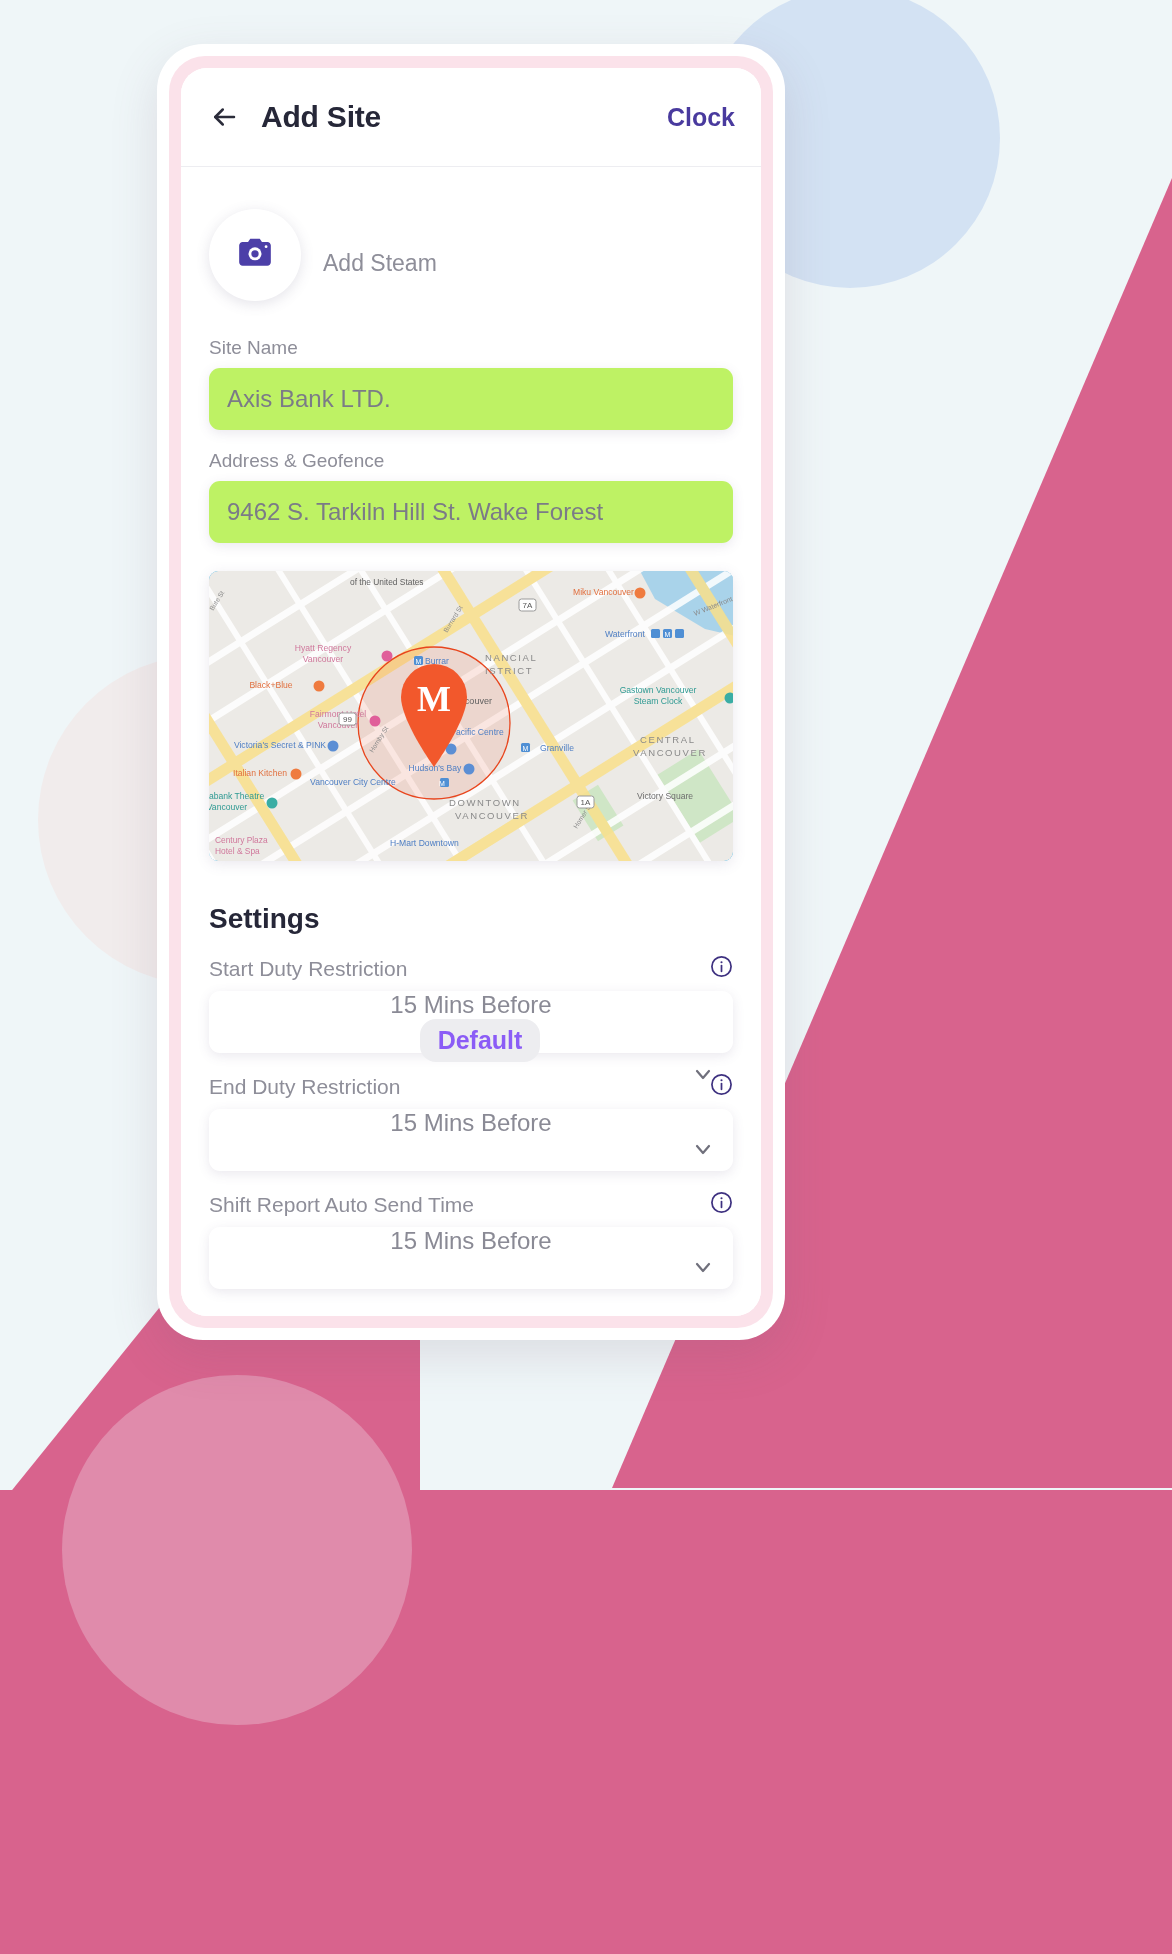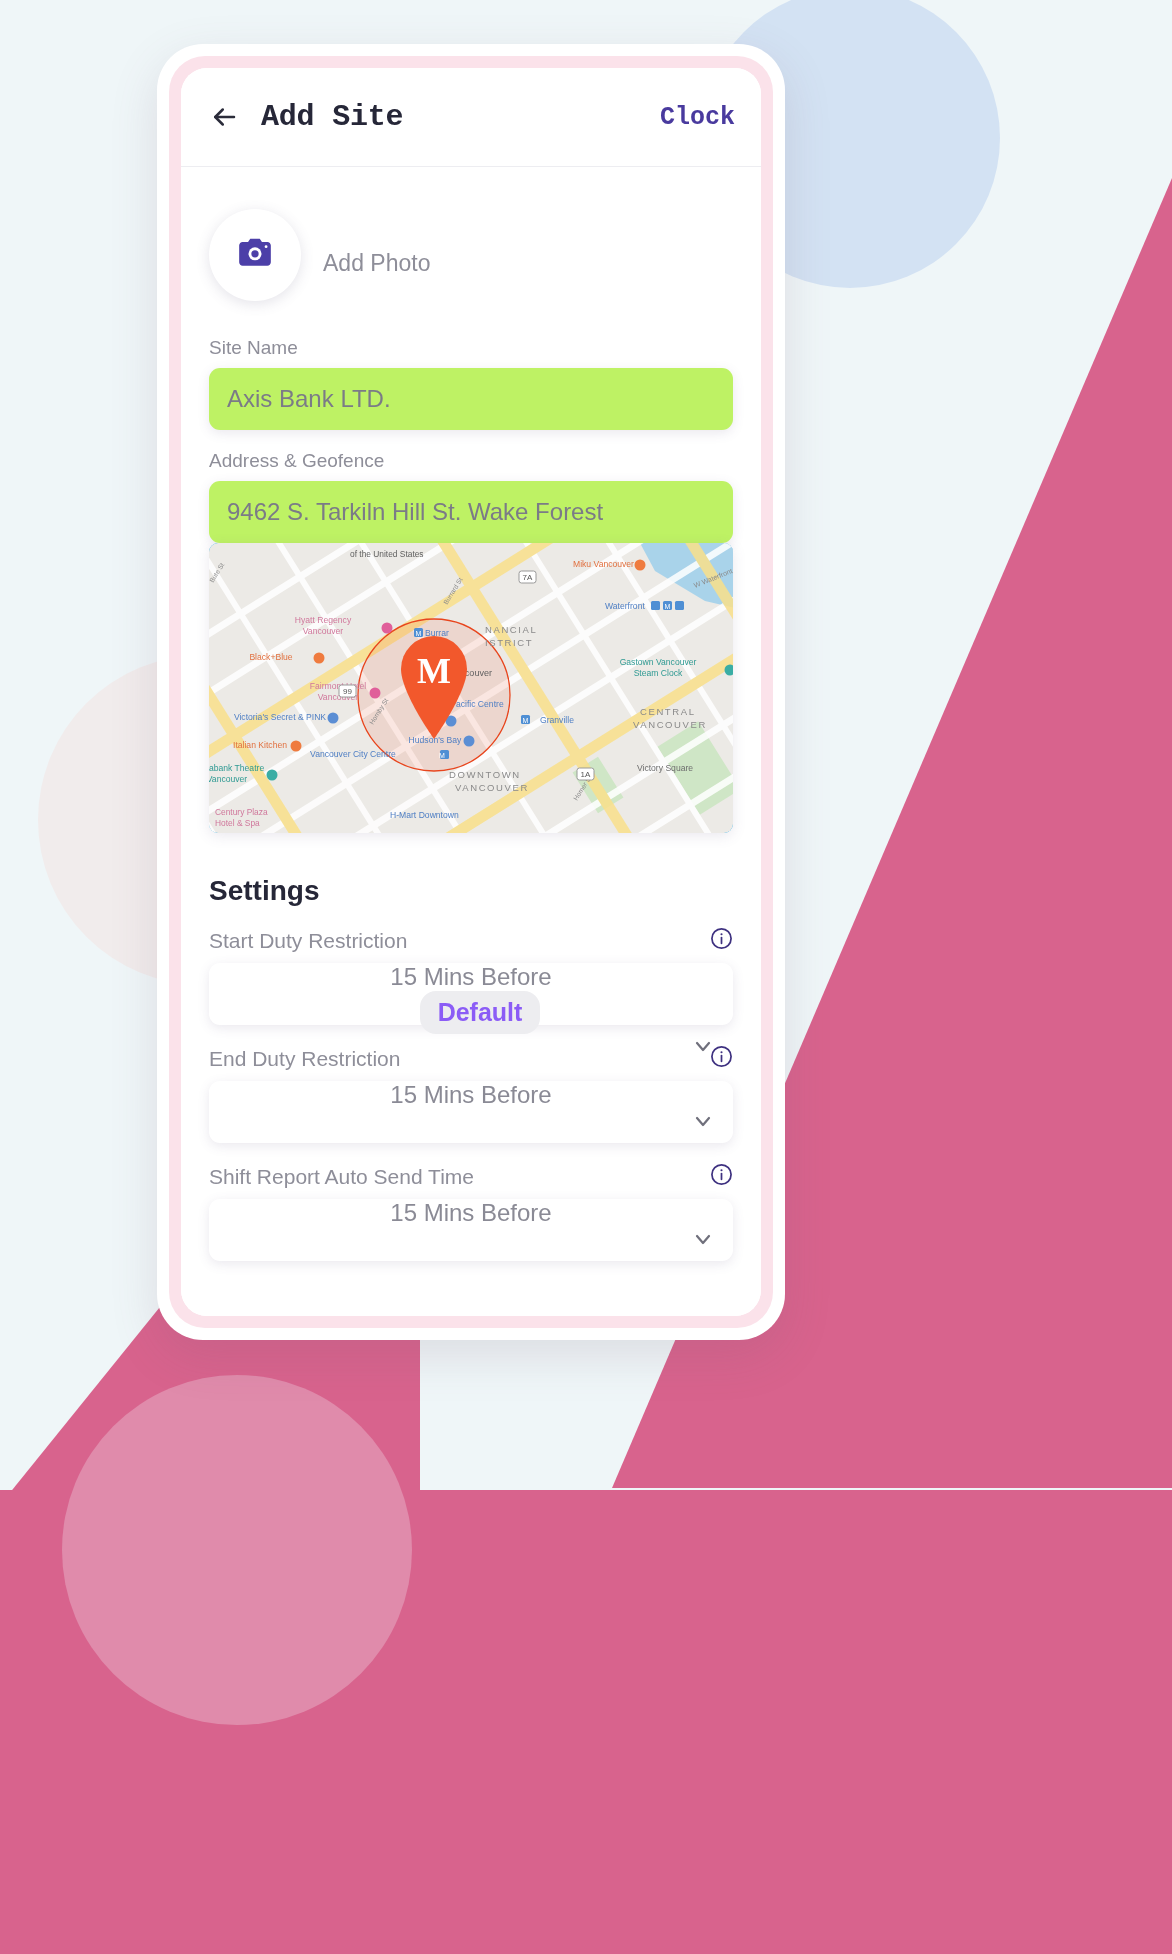--- a/index.html
+++ b/index.html
@@ -90,7 +90,6 @@
     padding: 0 26px;
     border-bottom: 1px solid #ededf1;
     background: #fff;
-    font-family: Liberation Mono, monospace;
   }
   .back-arrow {
     width: 34px; height: 34px;

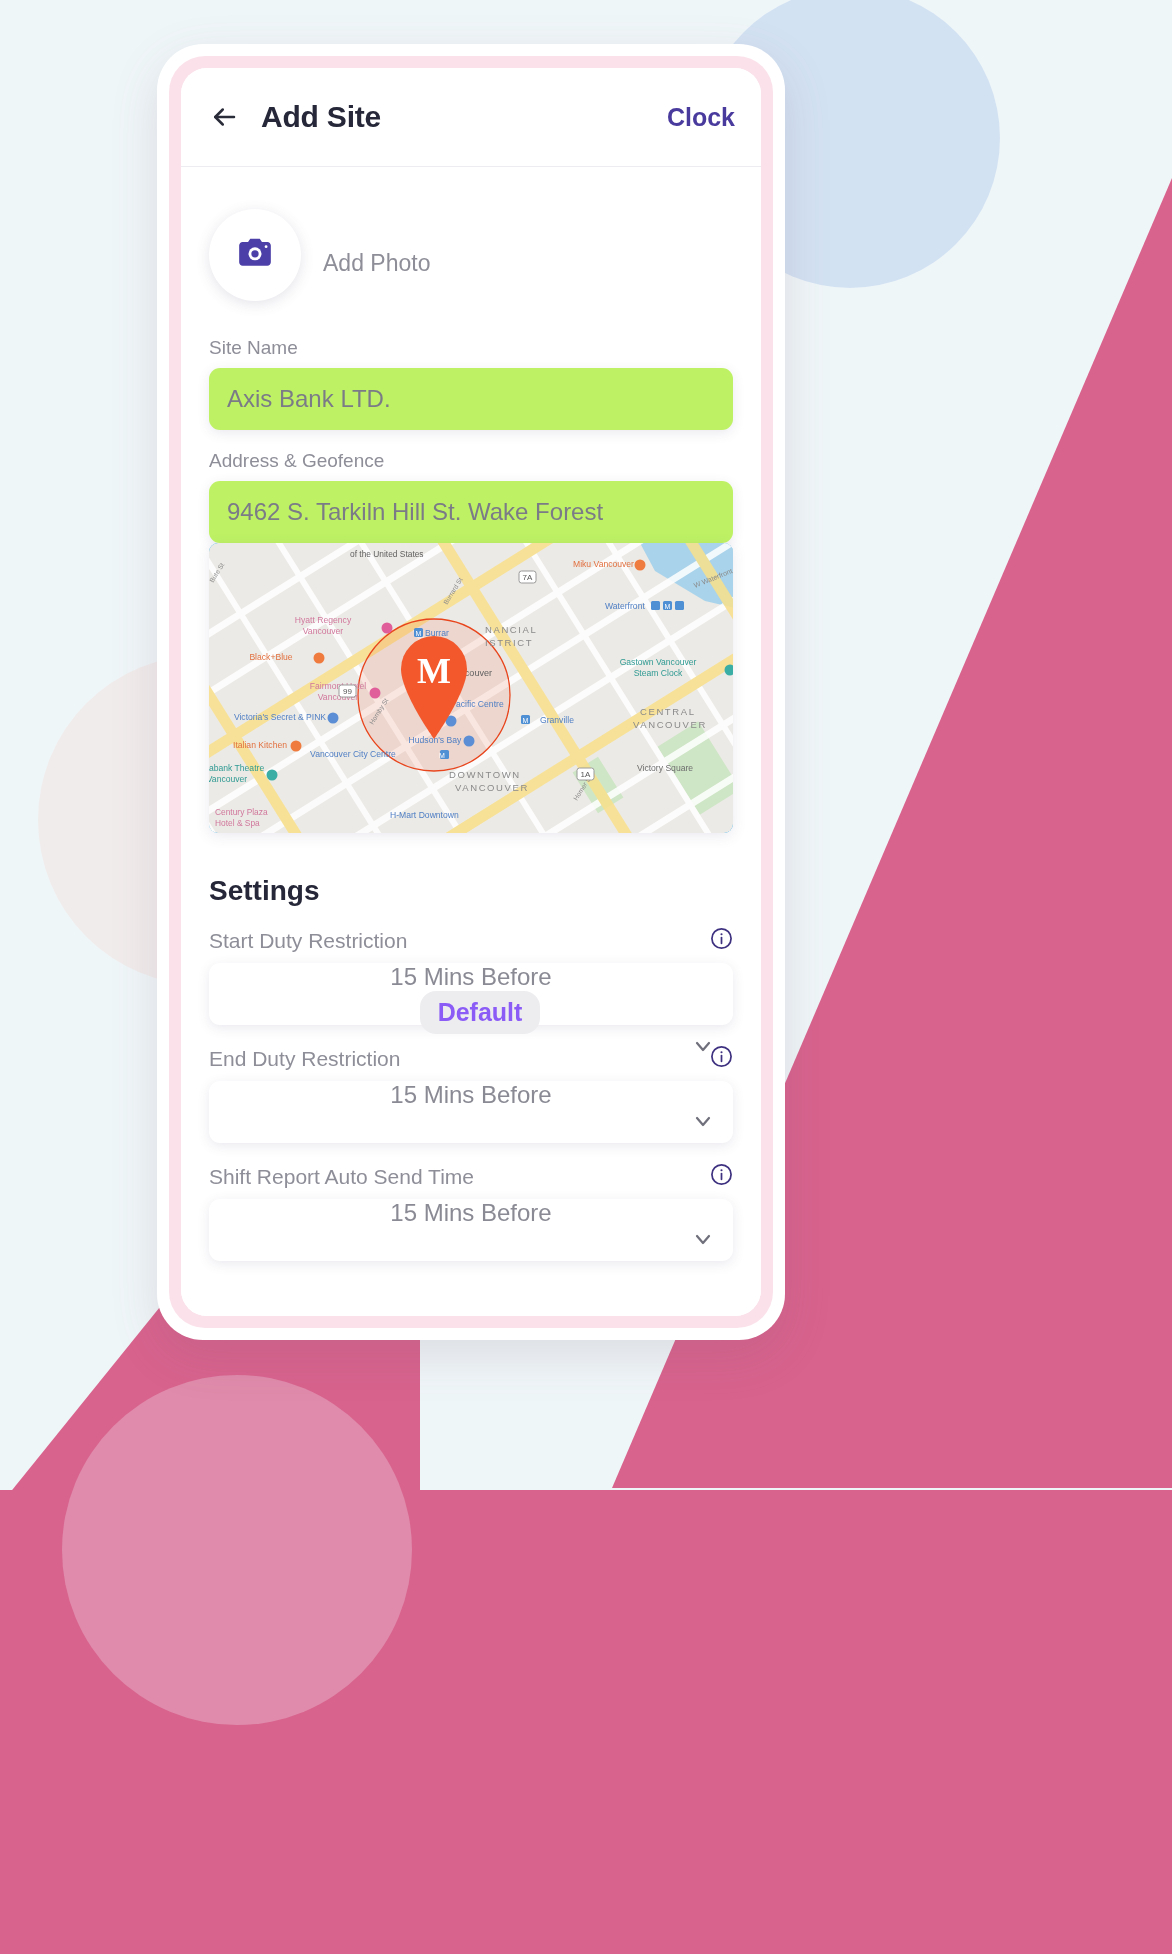--- a/index.html
+++ b/index.html
@@ -298,7 +298,7 @@
                 </svg>
               </span>
             </div>
-            <div class="add-photo-label">Add Photo</div>
+            <div class="add-photo-label">Add Steam</div>
 
           </div>
 

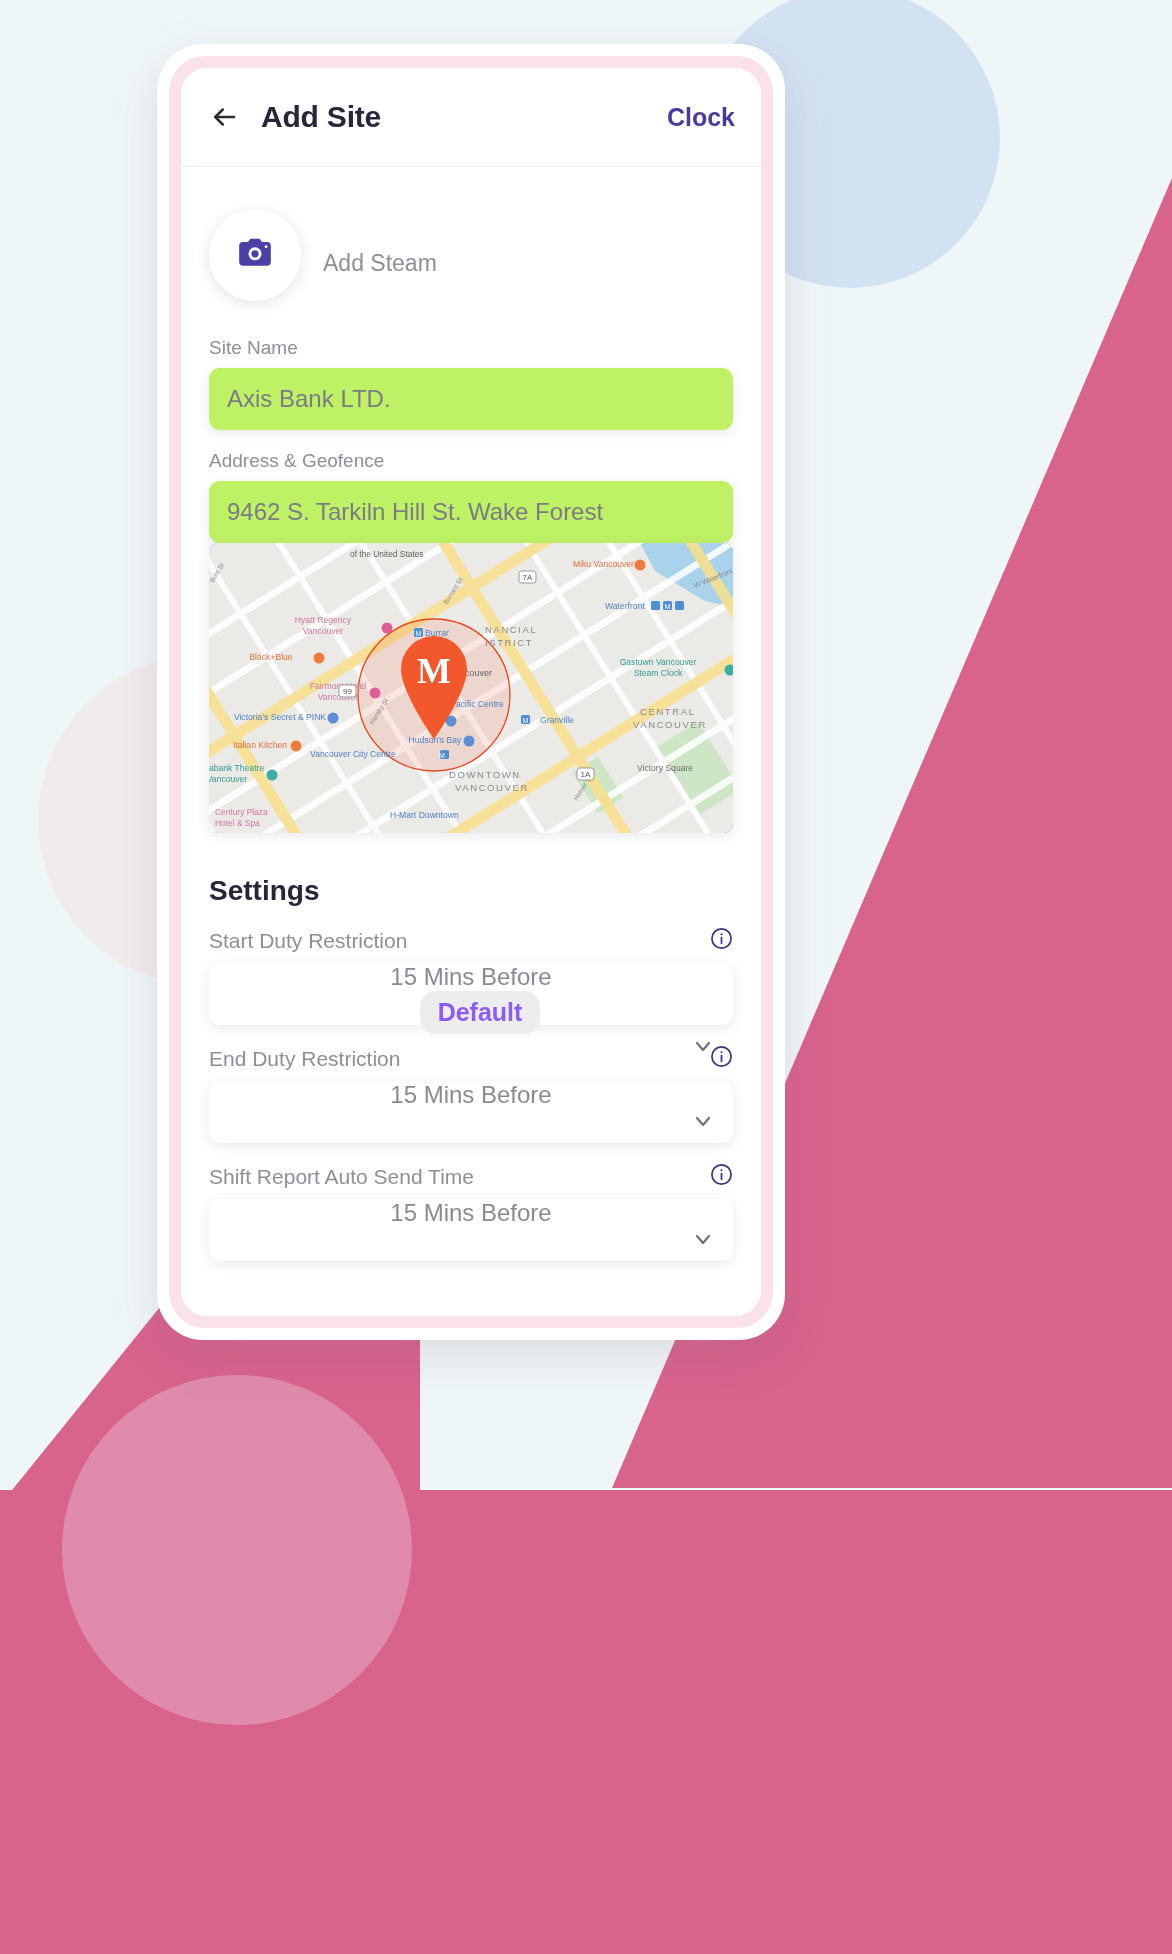--- a/index.html
+++ b/index.html
@@ -194,6 +194,7 @@
 
   
   .map-wrap {
+    margin-top: 28px;
     height: 290px;
     border-radius: 9px;
     overflow: hidden;

